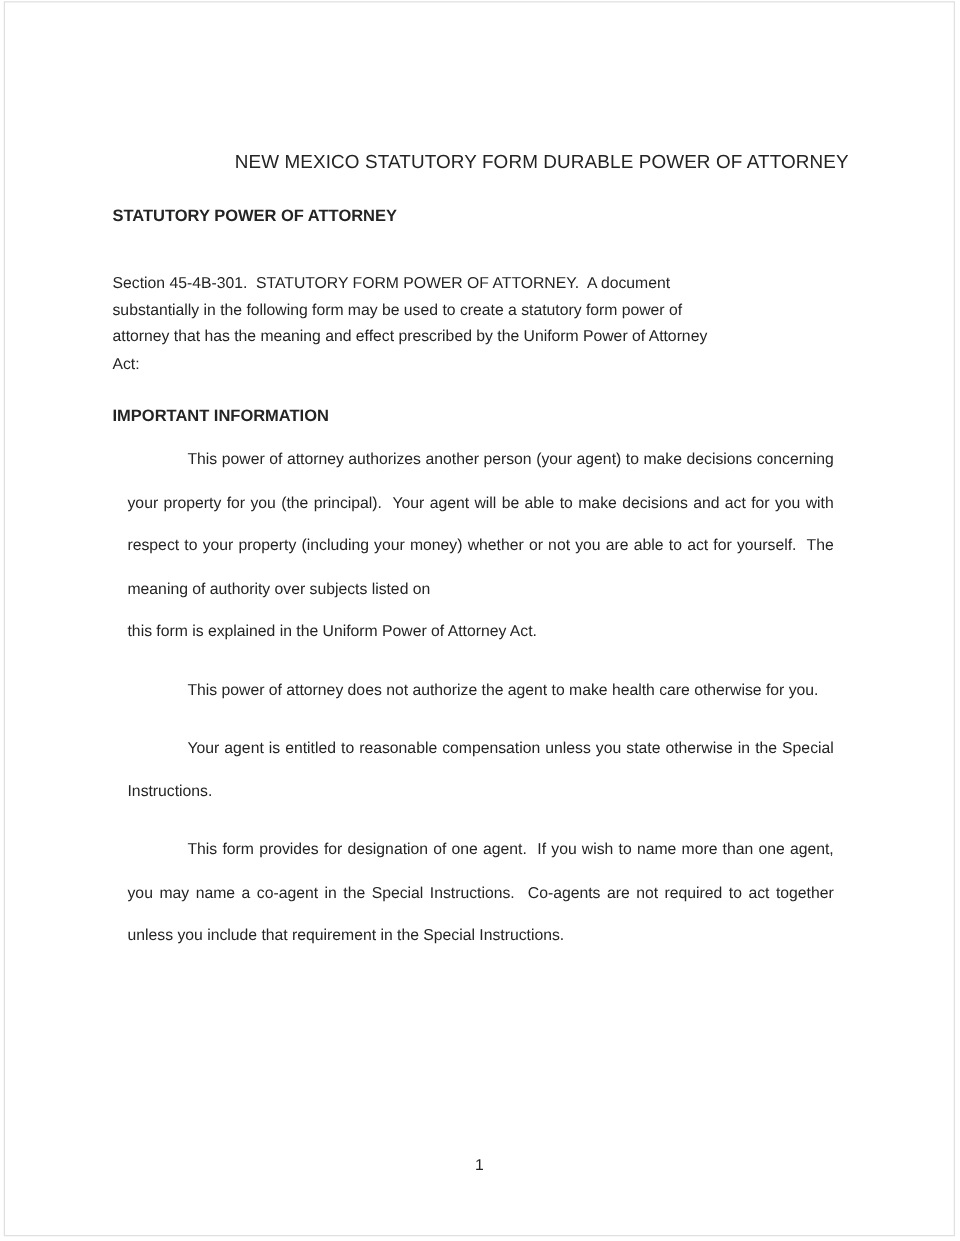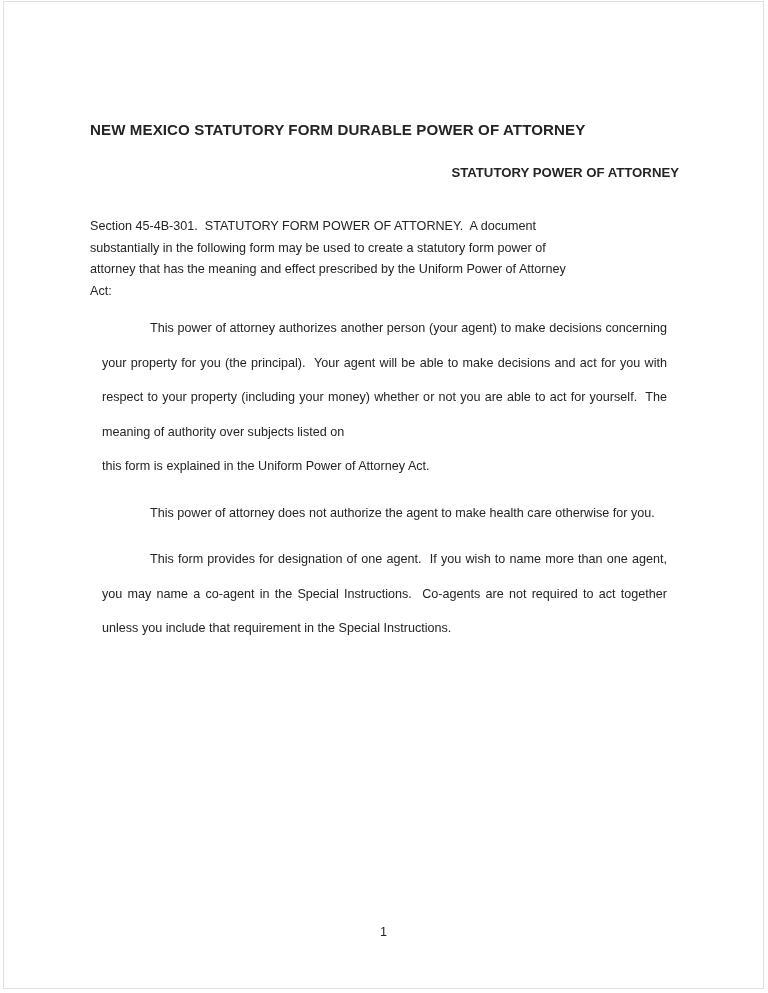--- a/index.html
+++ b/index.html
@@ -34,8 +34,8 @@
     margin: 118px 0 0 0;
     font-size: 15.1px;
     line-height: 20px;
-    font-weight: bold;
-    text-align: left;
+    font-weight: normal;
+    text-align: right;
     letter-spacing: 0.1px;
     white-space: pre-wrap;
   }

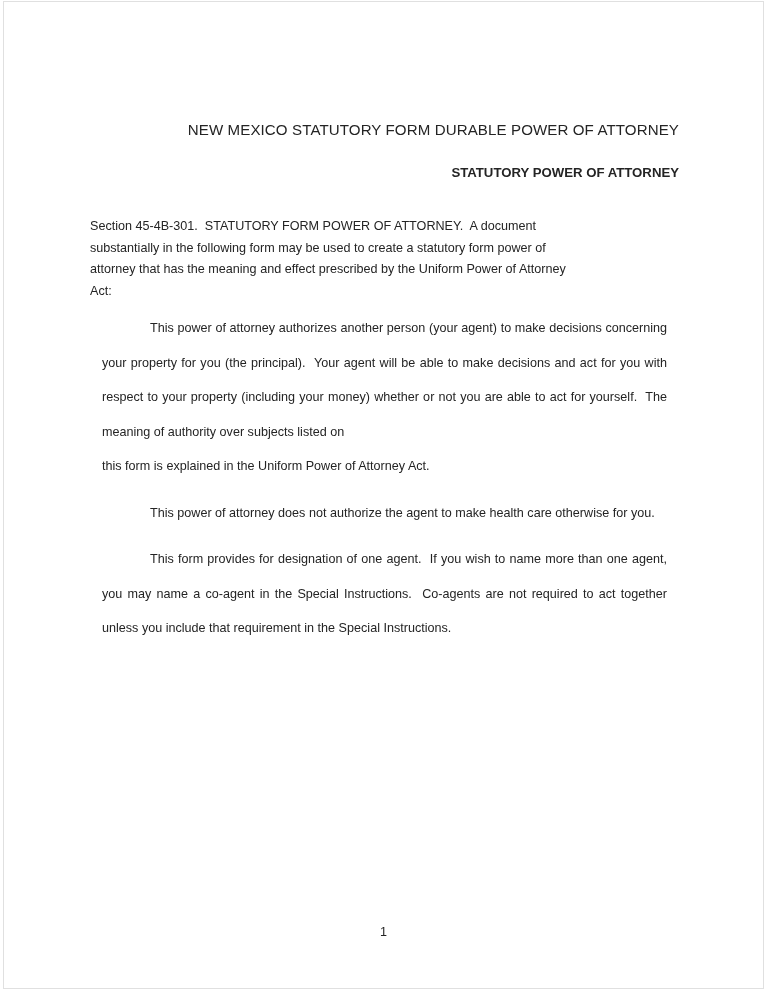--- a/index.html
+++ b/index.html
@@ -44,7 +44,7 @@
     font-size: 13.2px;
     line-height: 17px;
     font-weight: bold;
-    text-align: right;
+    text-align: left;
     white-space: pre-wrap;
   }
   .statute {

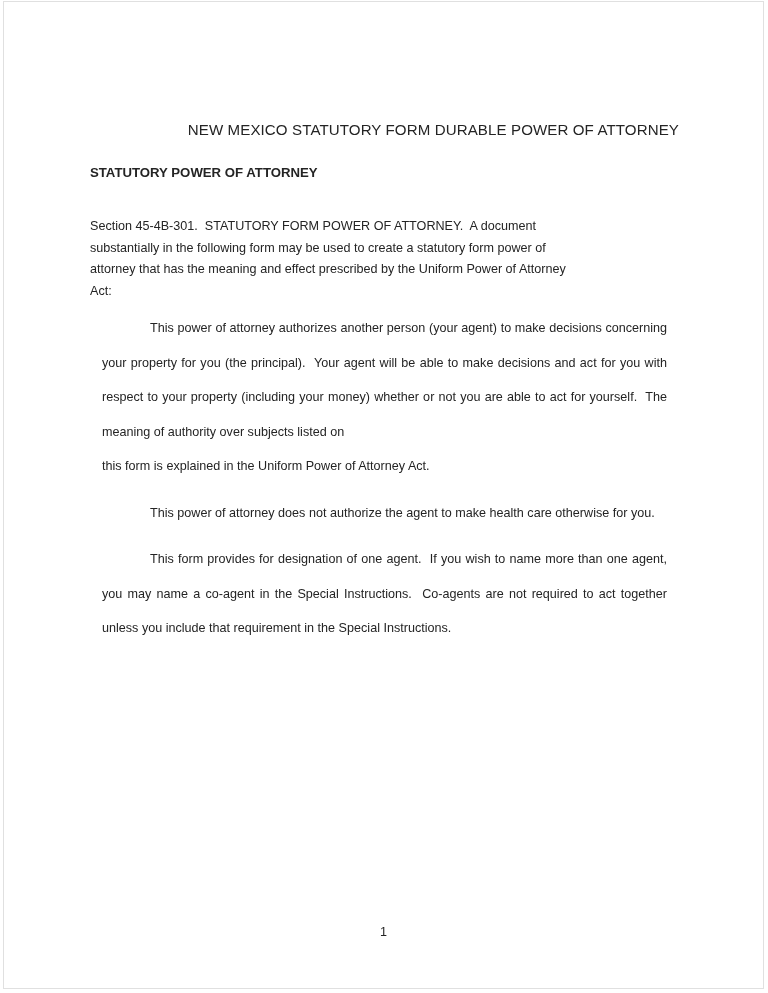--- a/index.html
+++ b/index.html
@@ -99,6 +99,7 @@
 attorney that has the meaning and effect prescribed by the Uniform Power of Attorney
 Act:</p>
 
+    <h3 class="section-heading">IMPORTANT INFORMATION</h3>
 
     <p class="body-par first">This power of attorney authorizes another person (your agent) to make decisions concerning your property for you (the principal).  Your agent will be able to make decisions and act for you with respect to your property (including your money) whether or not you are able to act for yourself.  The meaning of authority over subjects listed on
 this form is explained in the Uniform Power of Attorney Act.</p>

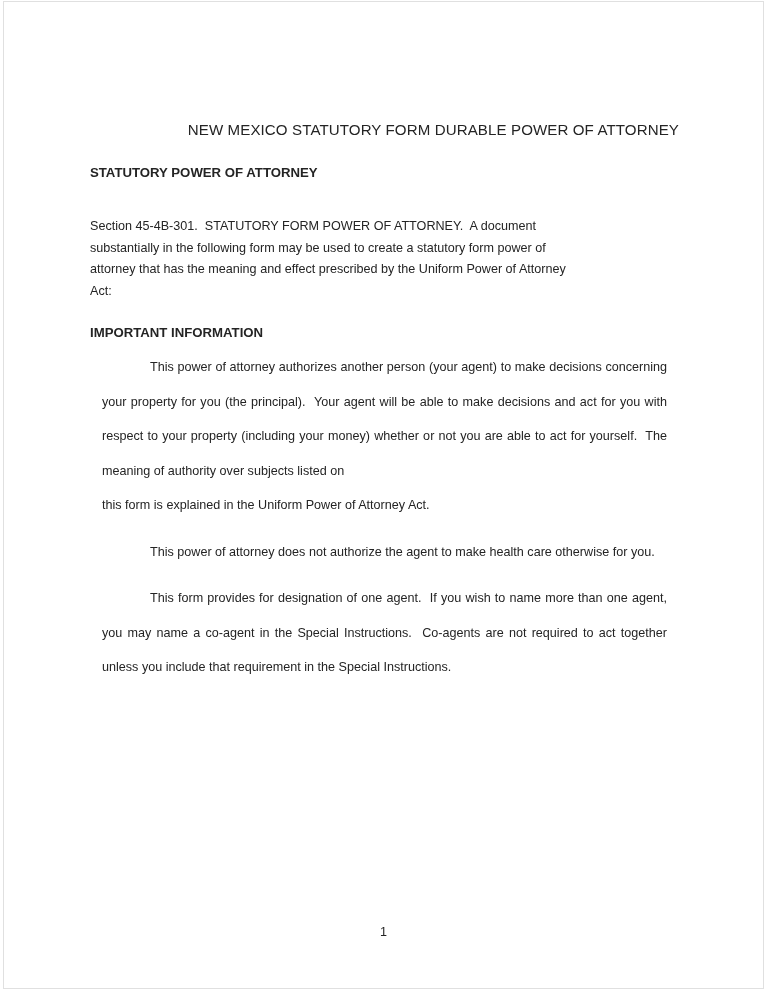--- a/index.html
+++ b/index.html
@@ -107,6 +107,7 @@
     <p class="body-par">This power of attorney does not authorize the agent to make health care otherwise for you.</p>
 
 
+    <p class="body-par">Your agent is entitled to reasonable compensation unless you state otherwise in the Special Instructions.</p>
 
     <p class="body-par">This form provides for designation of one agent.  If you wish to name more than one agent, you may name a co-agent in the Special Instructions.  Co-agents are not required to act together unless you include that requirement in the Special Instructions.</p>
 

